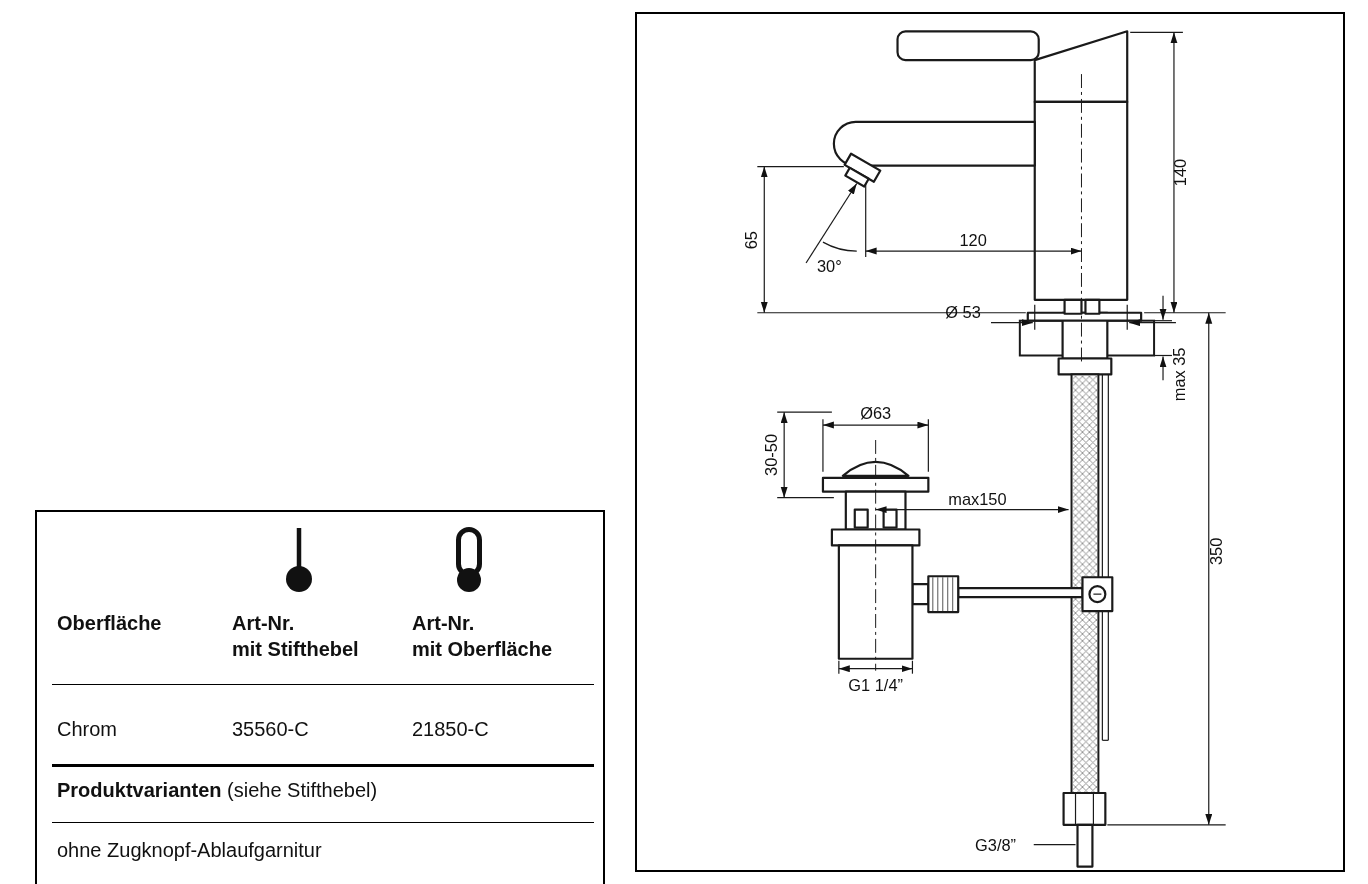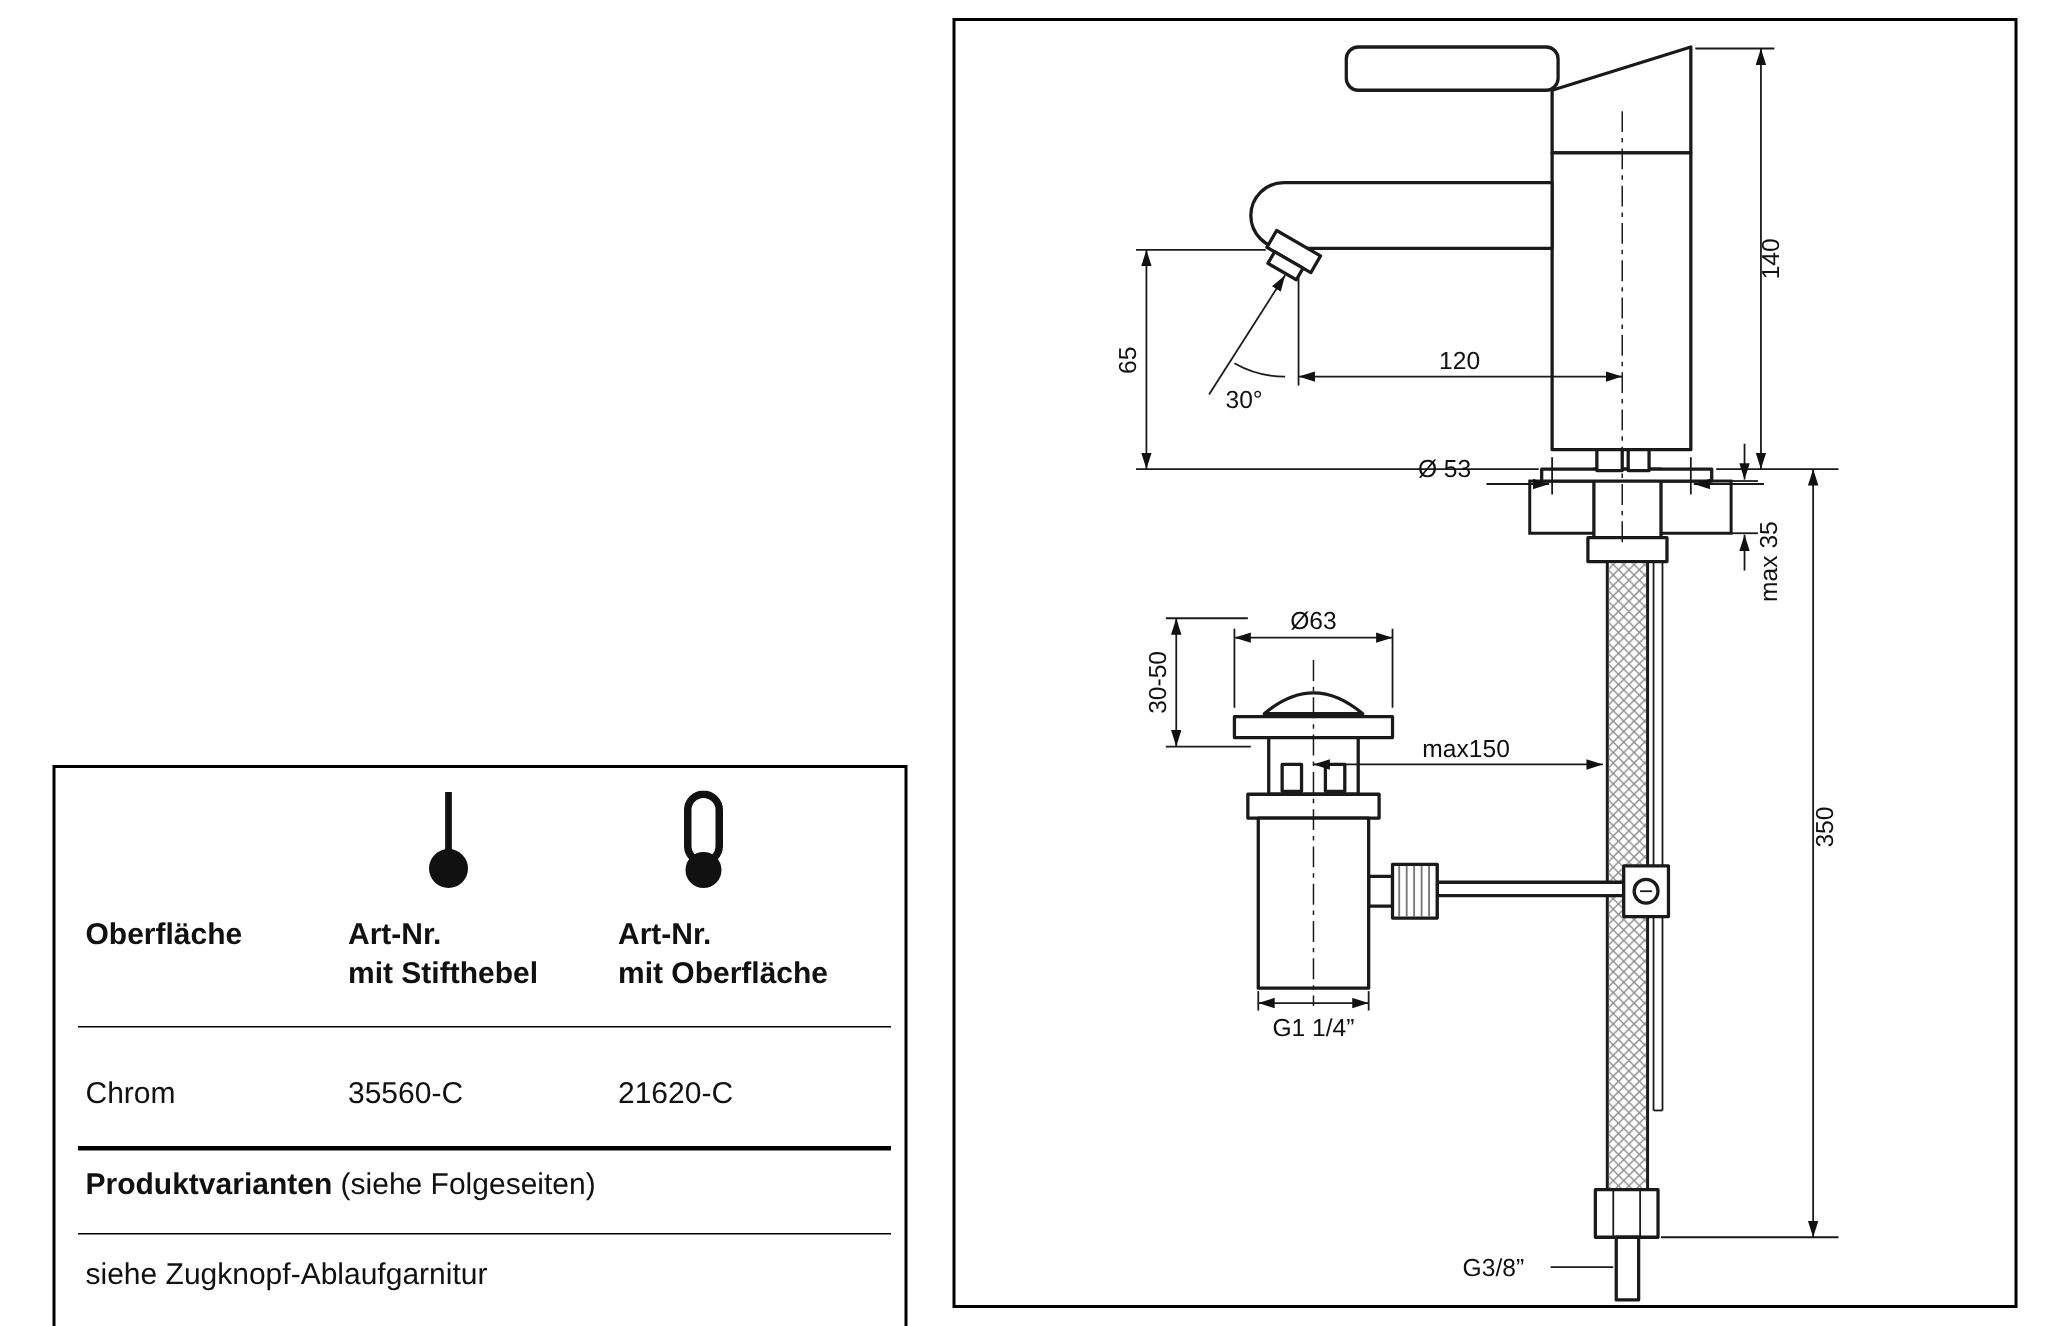--- a/index.html
+++ b/index.html
@@ -52,7 +52,7 @@
 
   <div class="cell" style="left:20px;top:204px">Chrom</div>
   <div class="cell" style="left:195px;top:204px">35560-C</div>
-  <div class="cell" style="left:375px;top:204px">21620-C</div>
+  <div class="cell" style="left:375px;top:204px">21850-C</div>
 
   <div class="rule" style="top:252px;height:3px"></div>
 

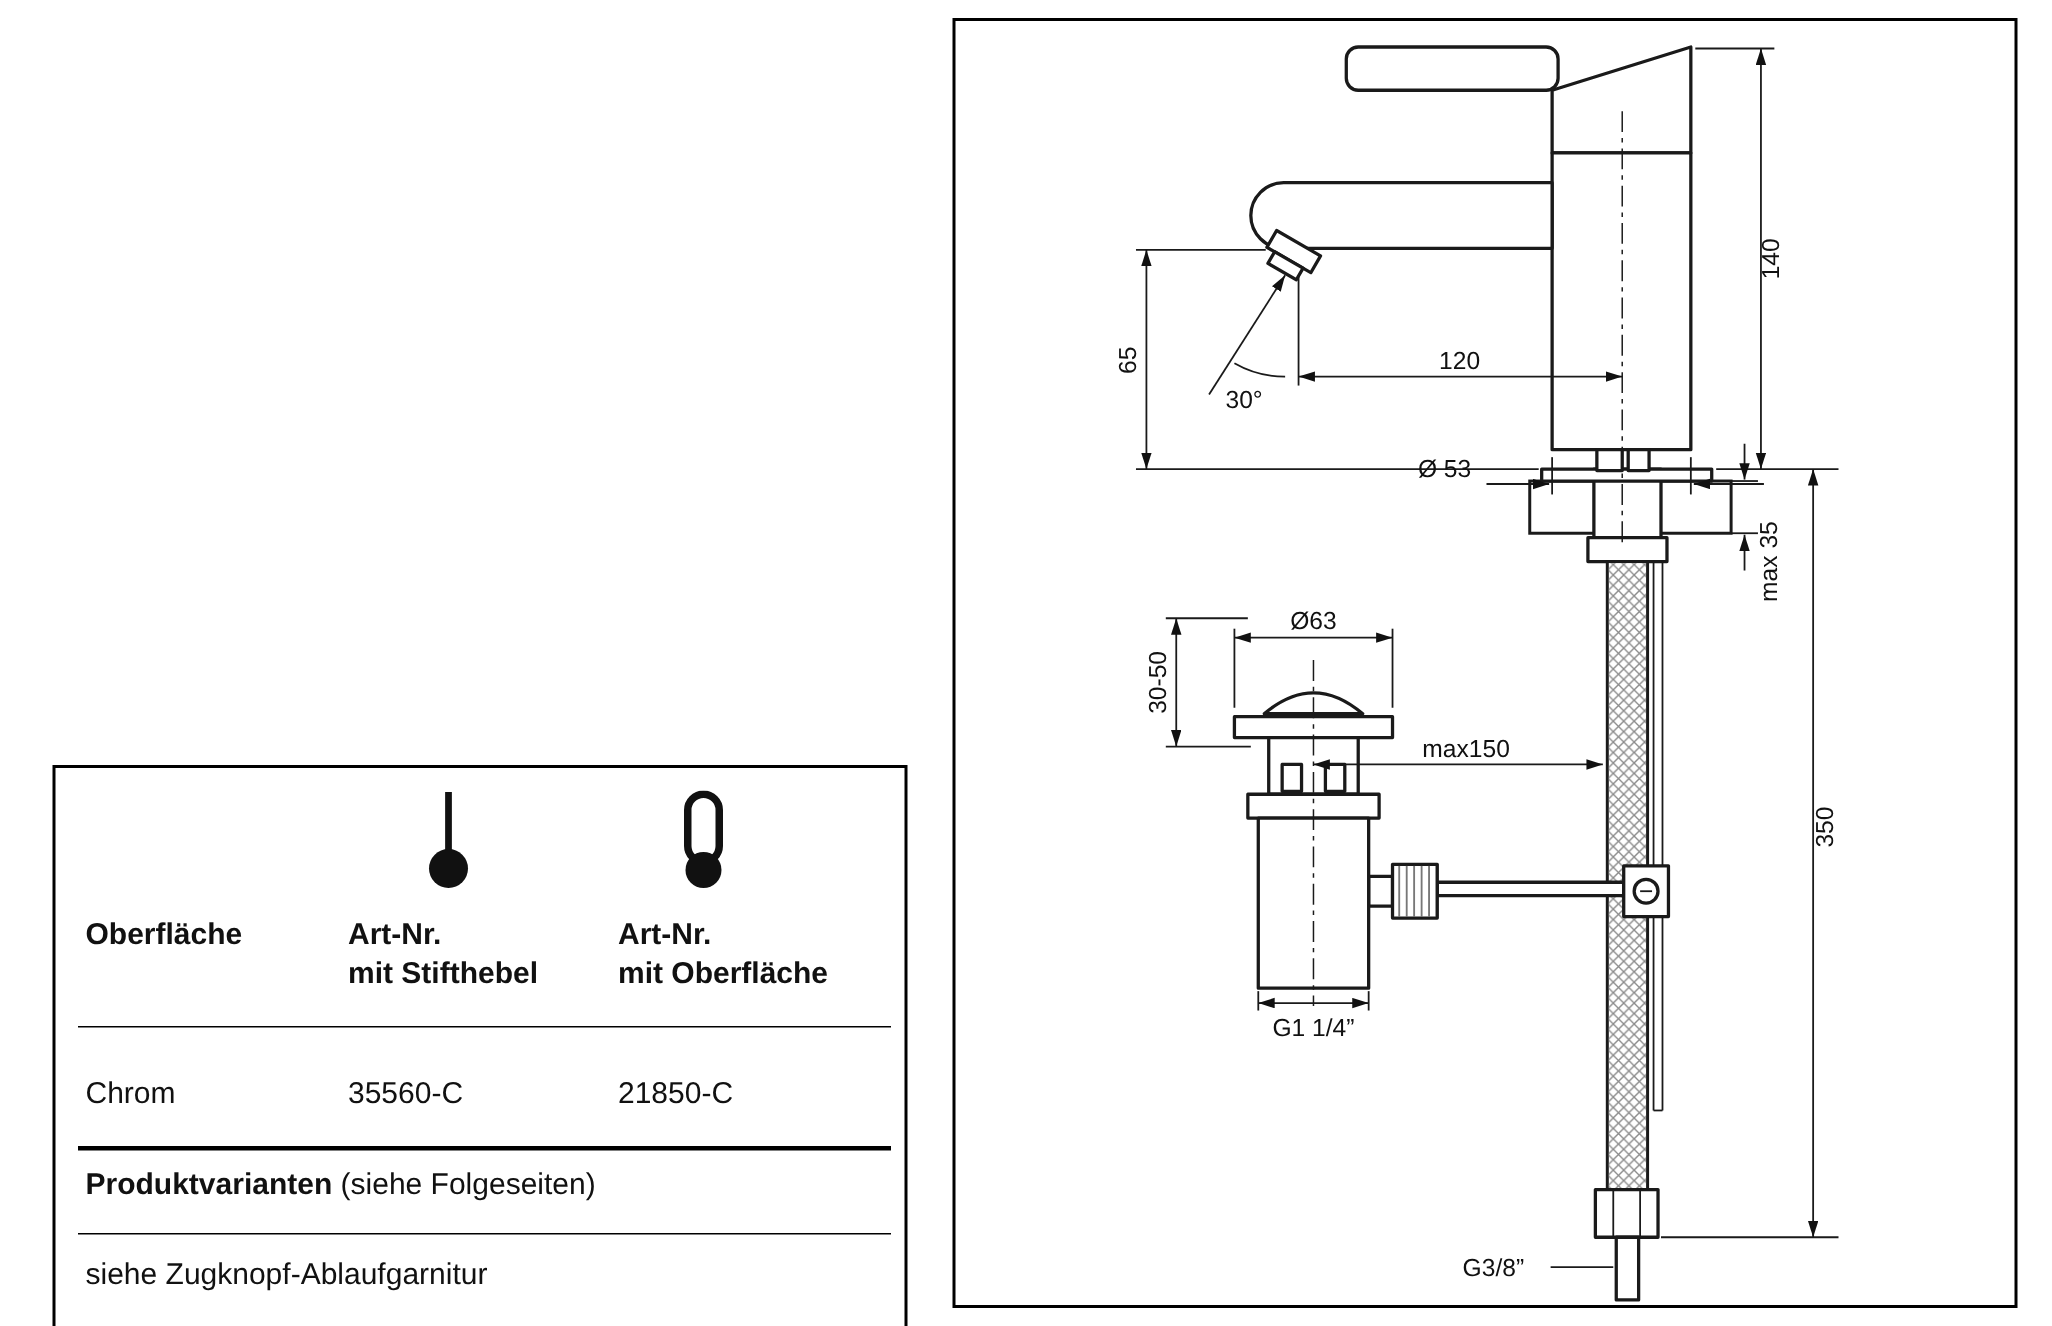--- a/index.html
+++ b/index.html
@@ -57,7 +57,7 @@
   <div class="rule" style="top:252px;height:3px"></div>
 
   <div class="cell" style="left:20px;top:265px">
-    <span class="bold">Produktvarianten</span><span> (siehe Folgeseiten)</span>
+    <span class="bold">Produktvarianten</span><span> (siehe Stifthebel)</span>
   </div>
 
   <div class="rule" style="top:310px;height:1px"></div>

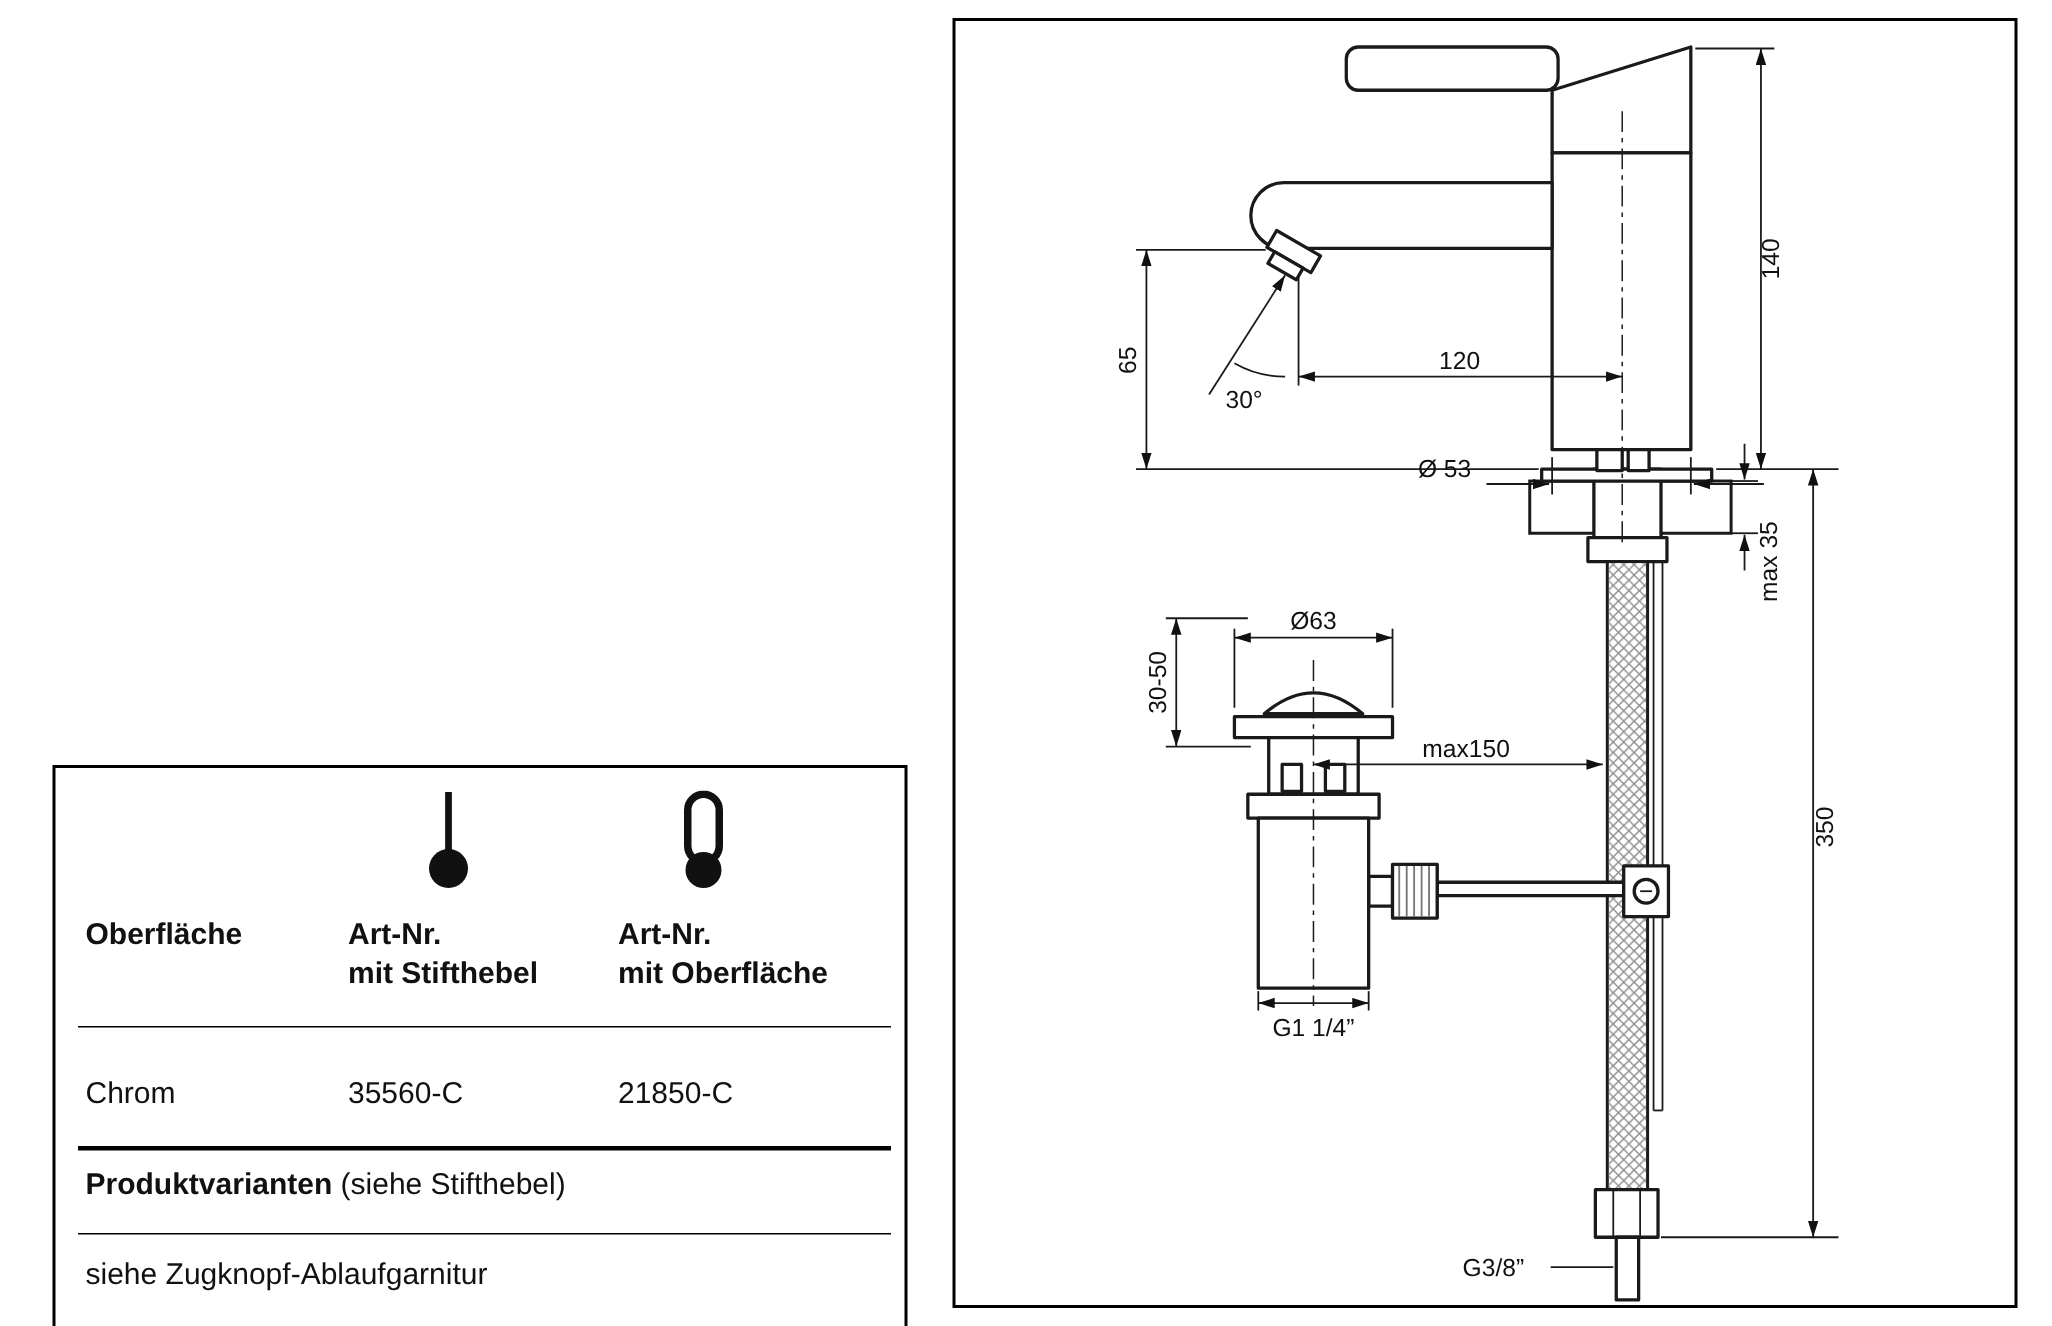--- a/index.html
+++ b/index.html
@@ -62,7 +62,7 @@
 
   <div class="rule" style="top:310px;height:1px"></div>
 
-  <div class="cell" style="left:20px;top:325px">siehe Zugknopf-Ablaufgarnitur</div>
+  <div class="cell" style="left:20px;top:325px">ohne Zugknopf-Ablaufgarnitur</div>
 </section>
 
 <section class="panel" id="drawing-panel">

